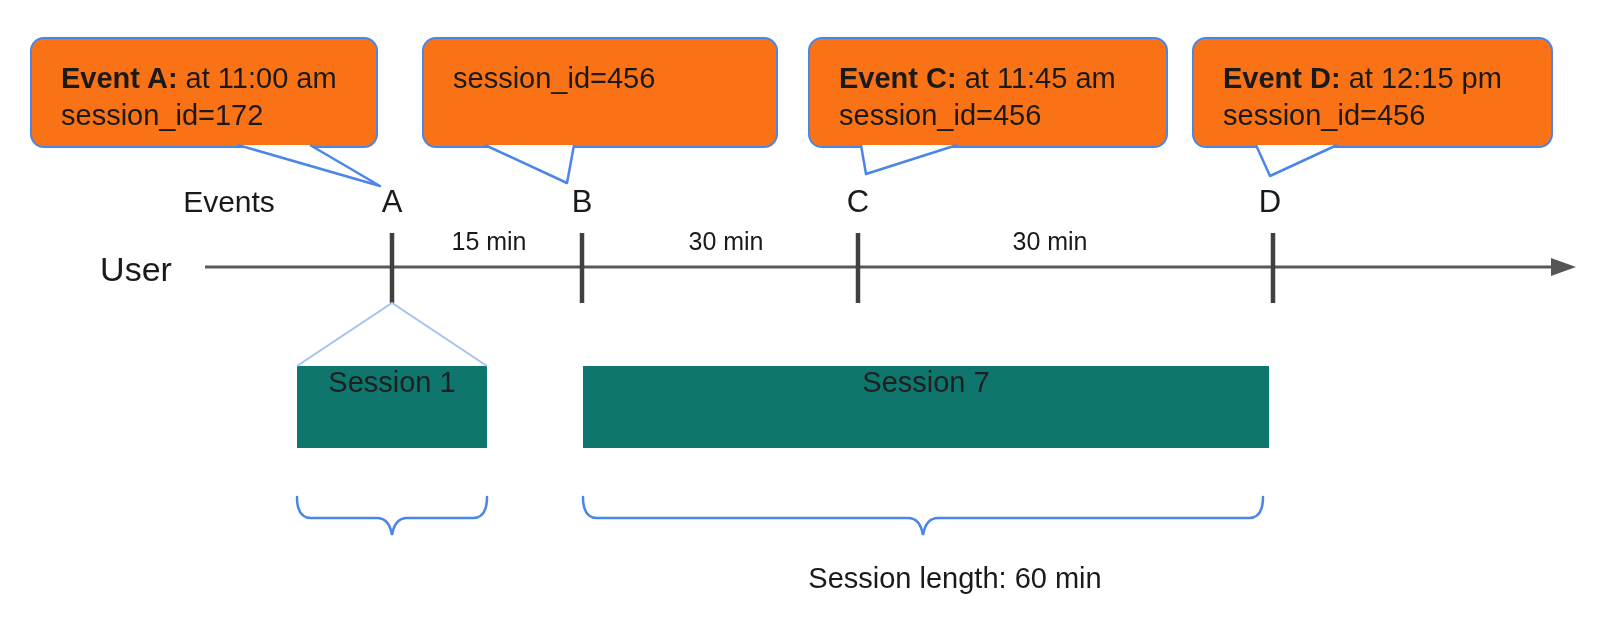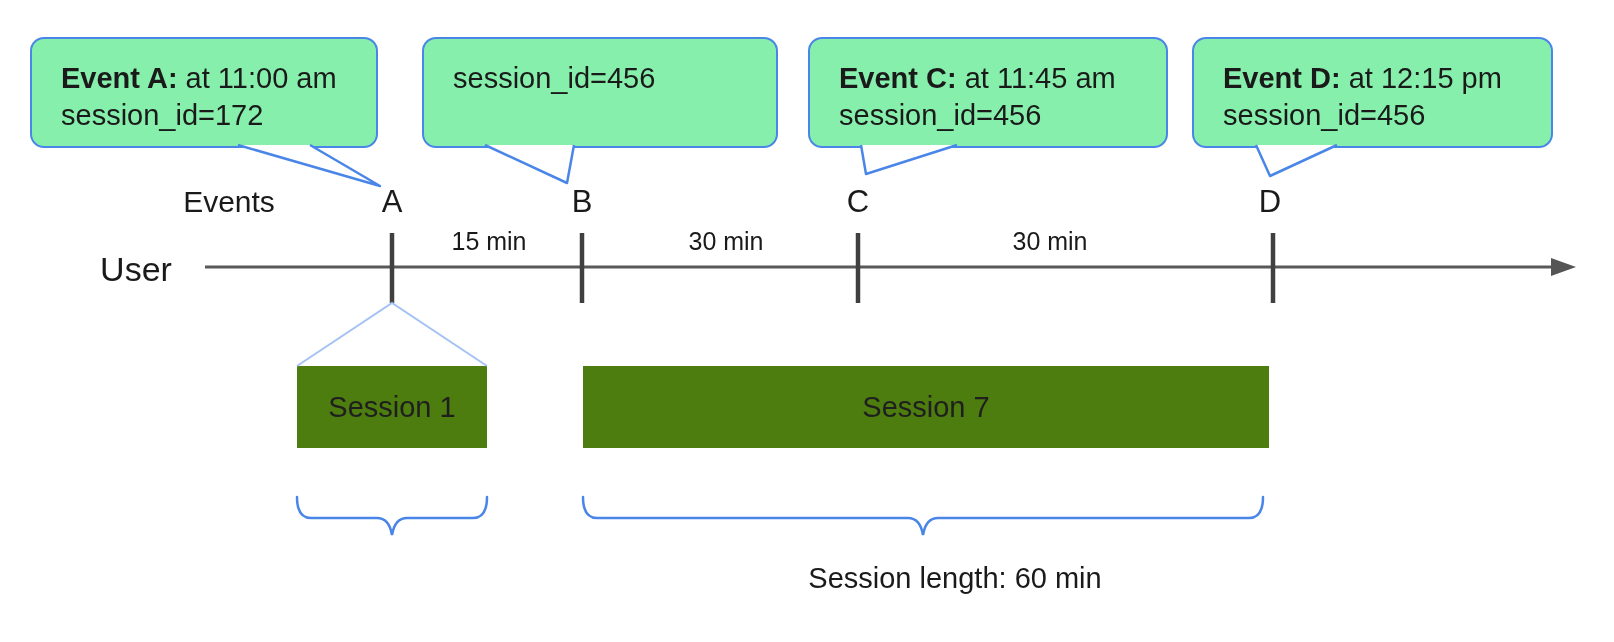--- a/index.html
+++ b/index.html
@@ -20,7 +20,7 @@
     position: absolute;
     top: 37px;
     height: 111px;
-    background: #86efac;
+    background: #f97316;
     border: 2.5px solid #4a86e8;
     border-radius: 14px;
     box-sizing: border-box;

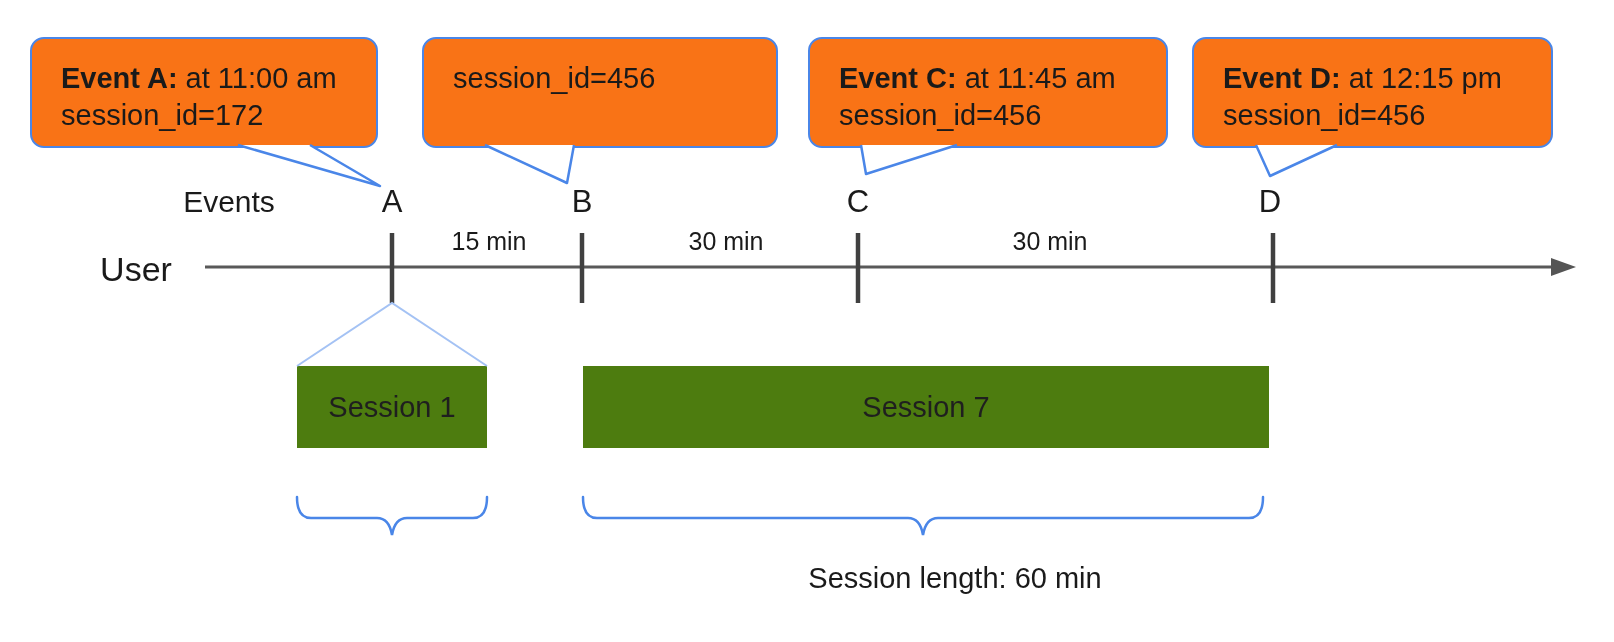--- a/index.html
+++ b/index.html
@@ -72,9 +72,8 @@
     position: absolute;
     top: 366px;
     height: 82px;
-    background: #4d7c0f;
+    background: #0f766e;
     display: flex;
-    align-items: center;
     justify-content: center;
     font-size: 29px;
     color: #1f1f1f;

